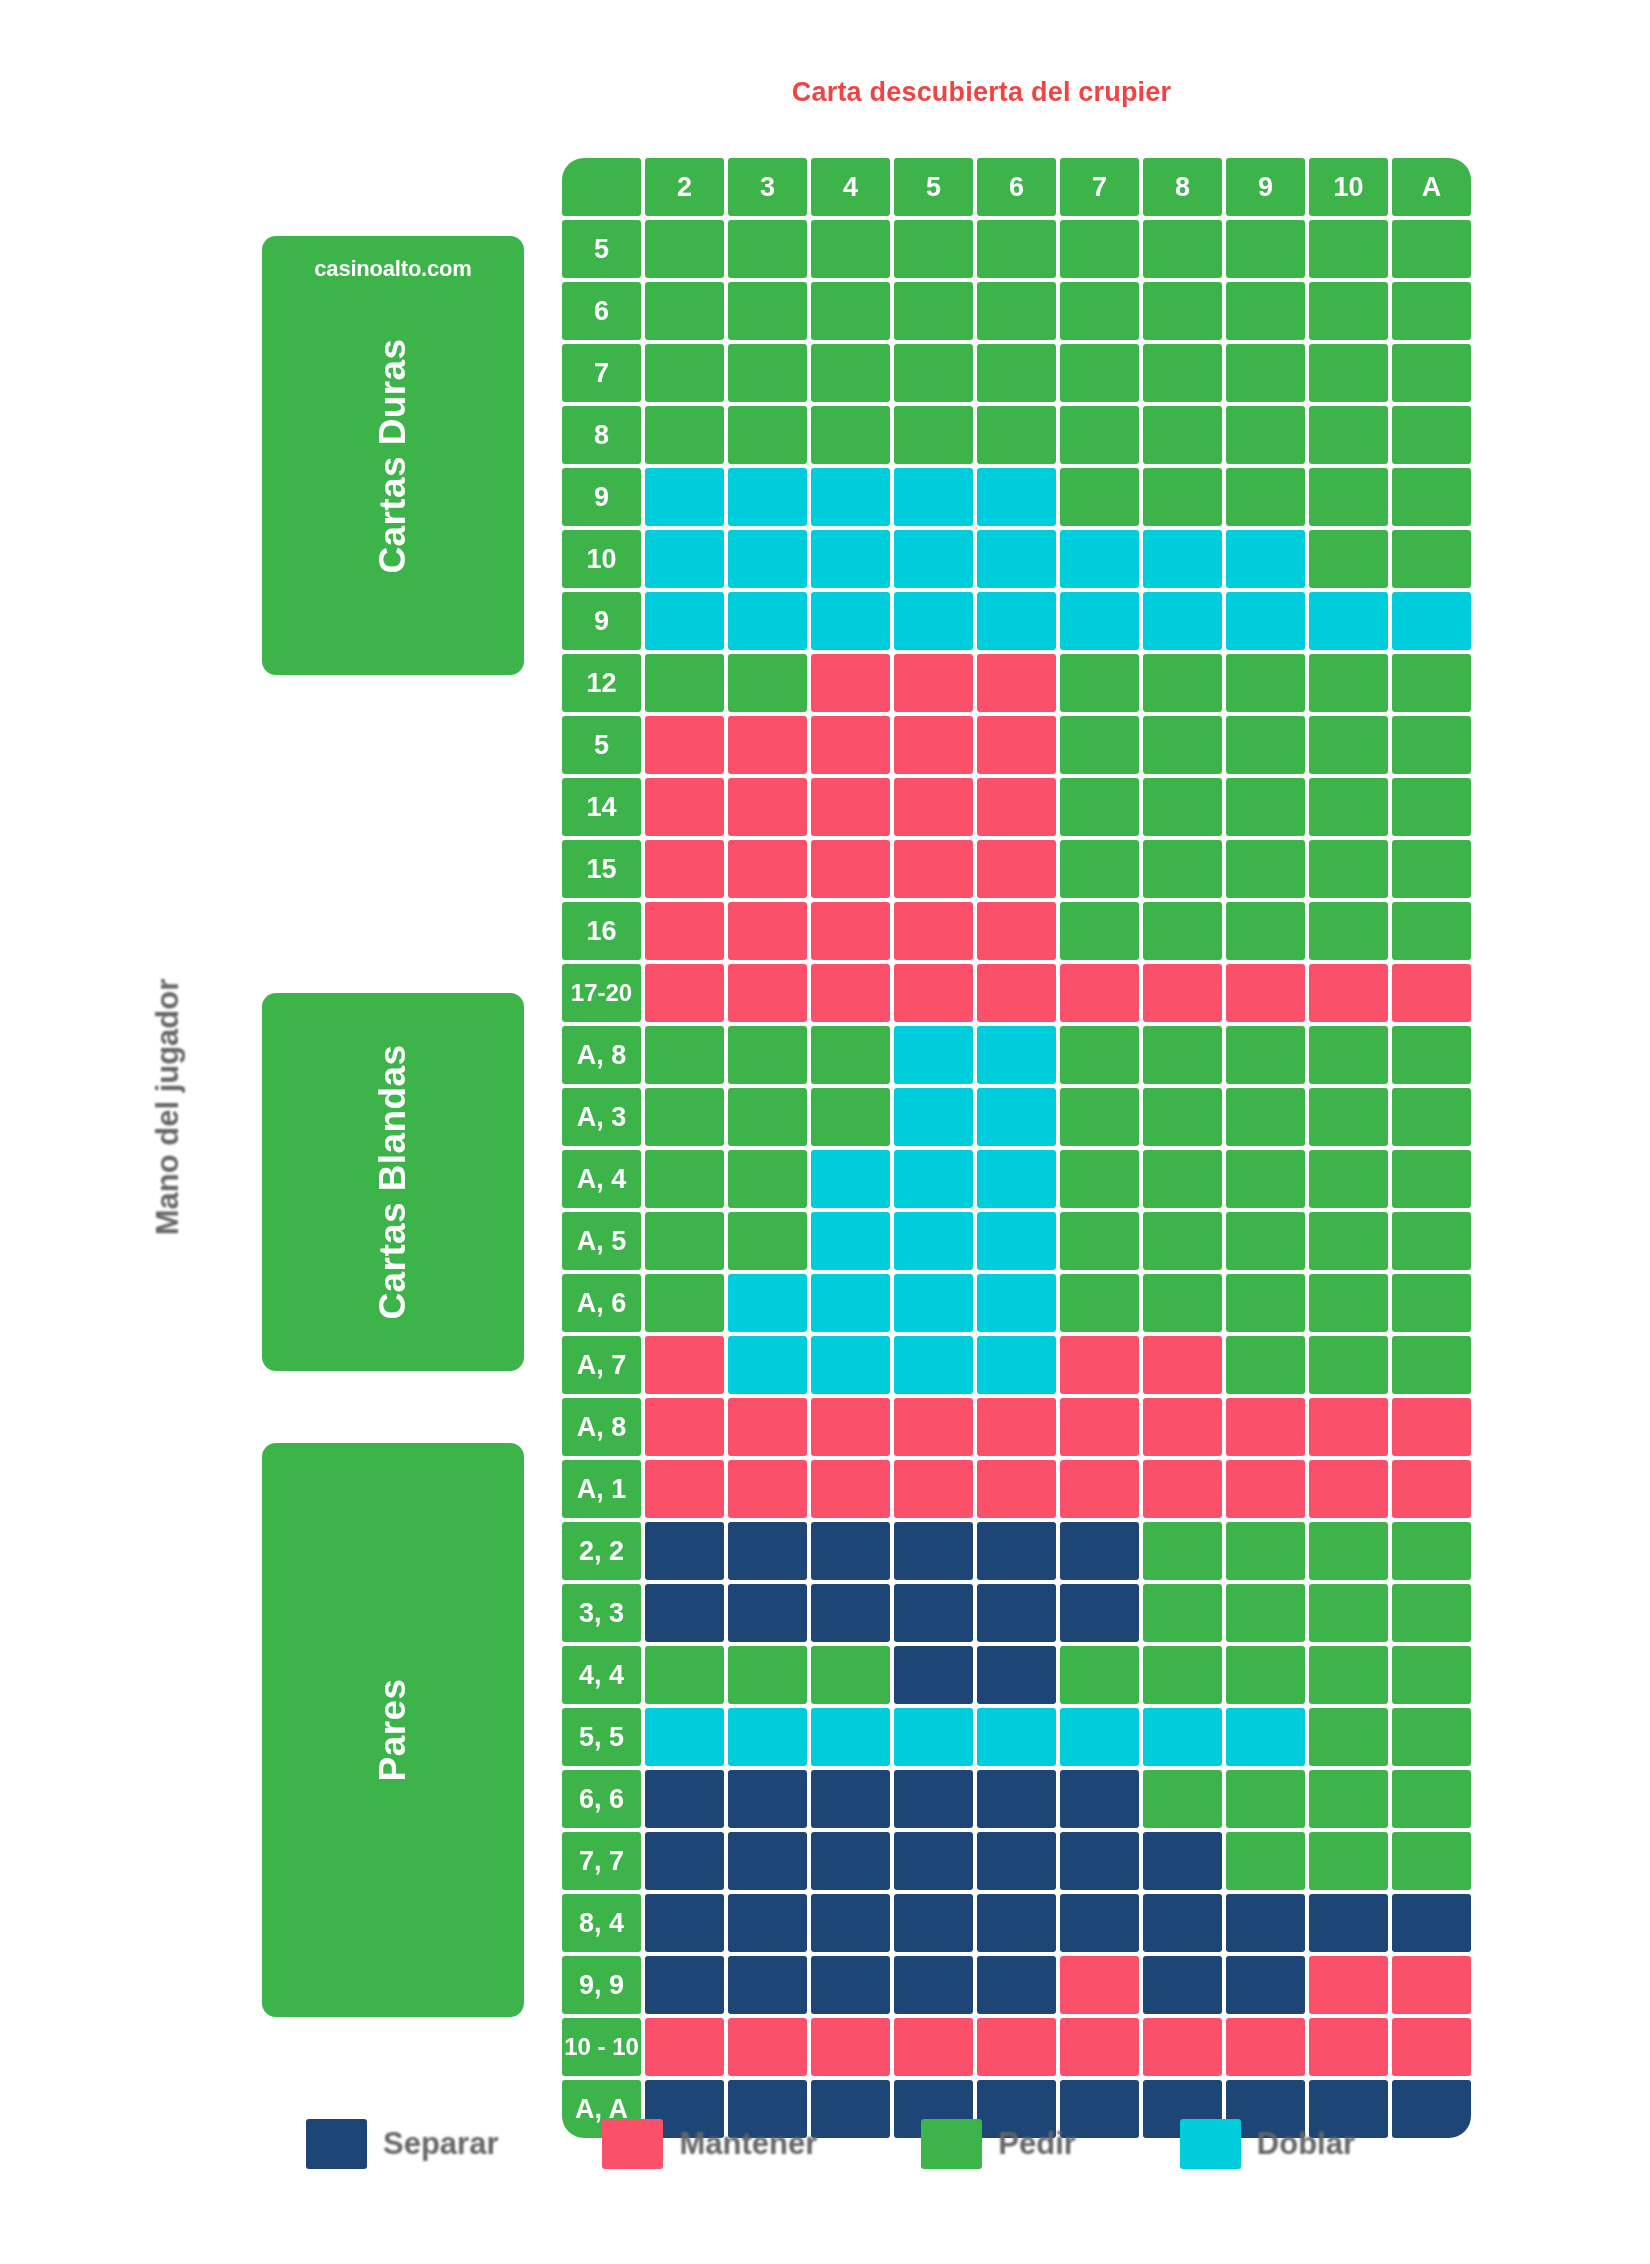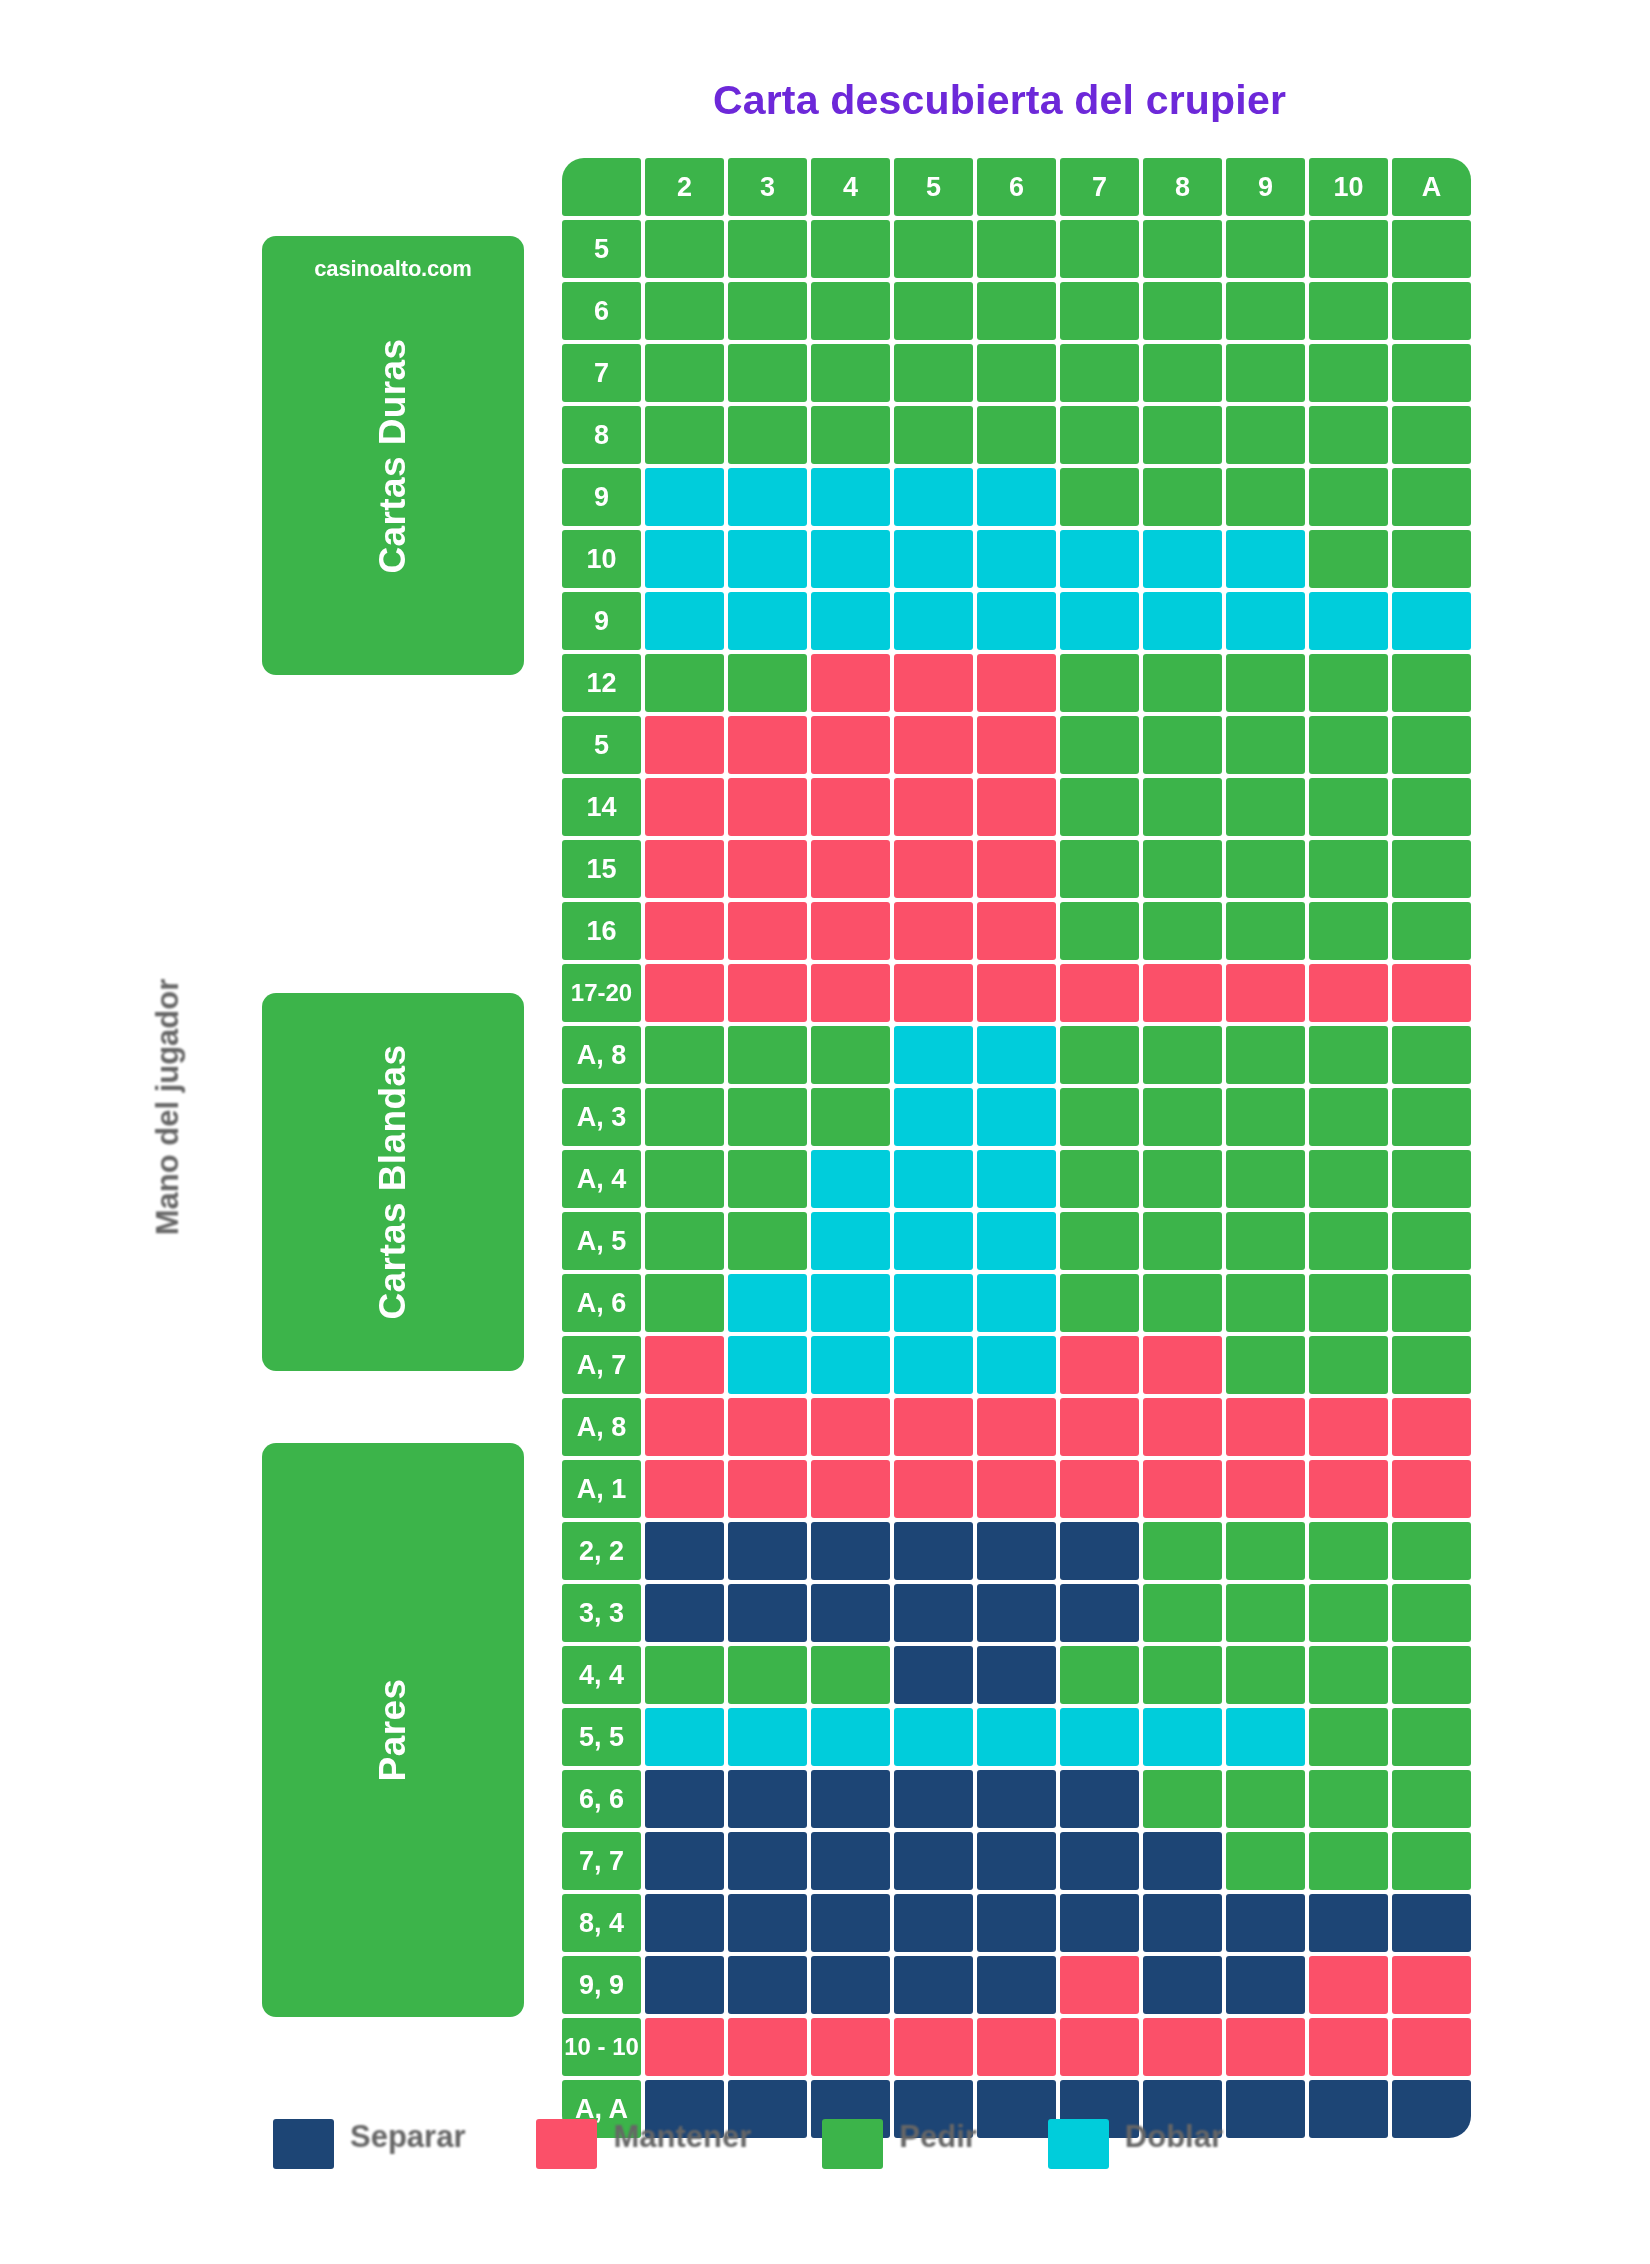--- a/index.html
+++ b/index.html
@@ -20,13 +20,13 @@
   
   .chart-title {
     position: absolute;
-    left: 554px;
+    left: 536px;
     top: 77px;
     width: 891px;
     text-align: center;
-    font-size: 41px;
-    font-weight: bold;
-    color: #6d28d9;
+    font-size: 27px;
+    font-weight: bold;
+    color: #ef4444;
     letter-spacing: 0.2px;
     filter: blur(0.7px);
   }

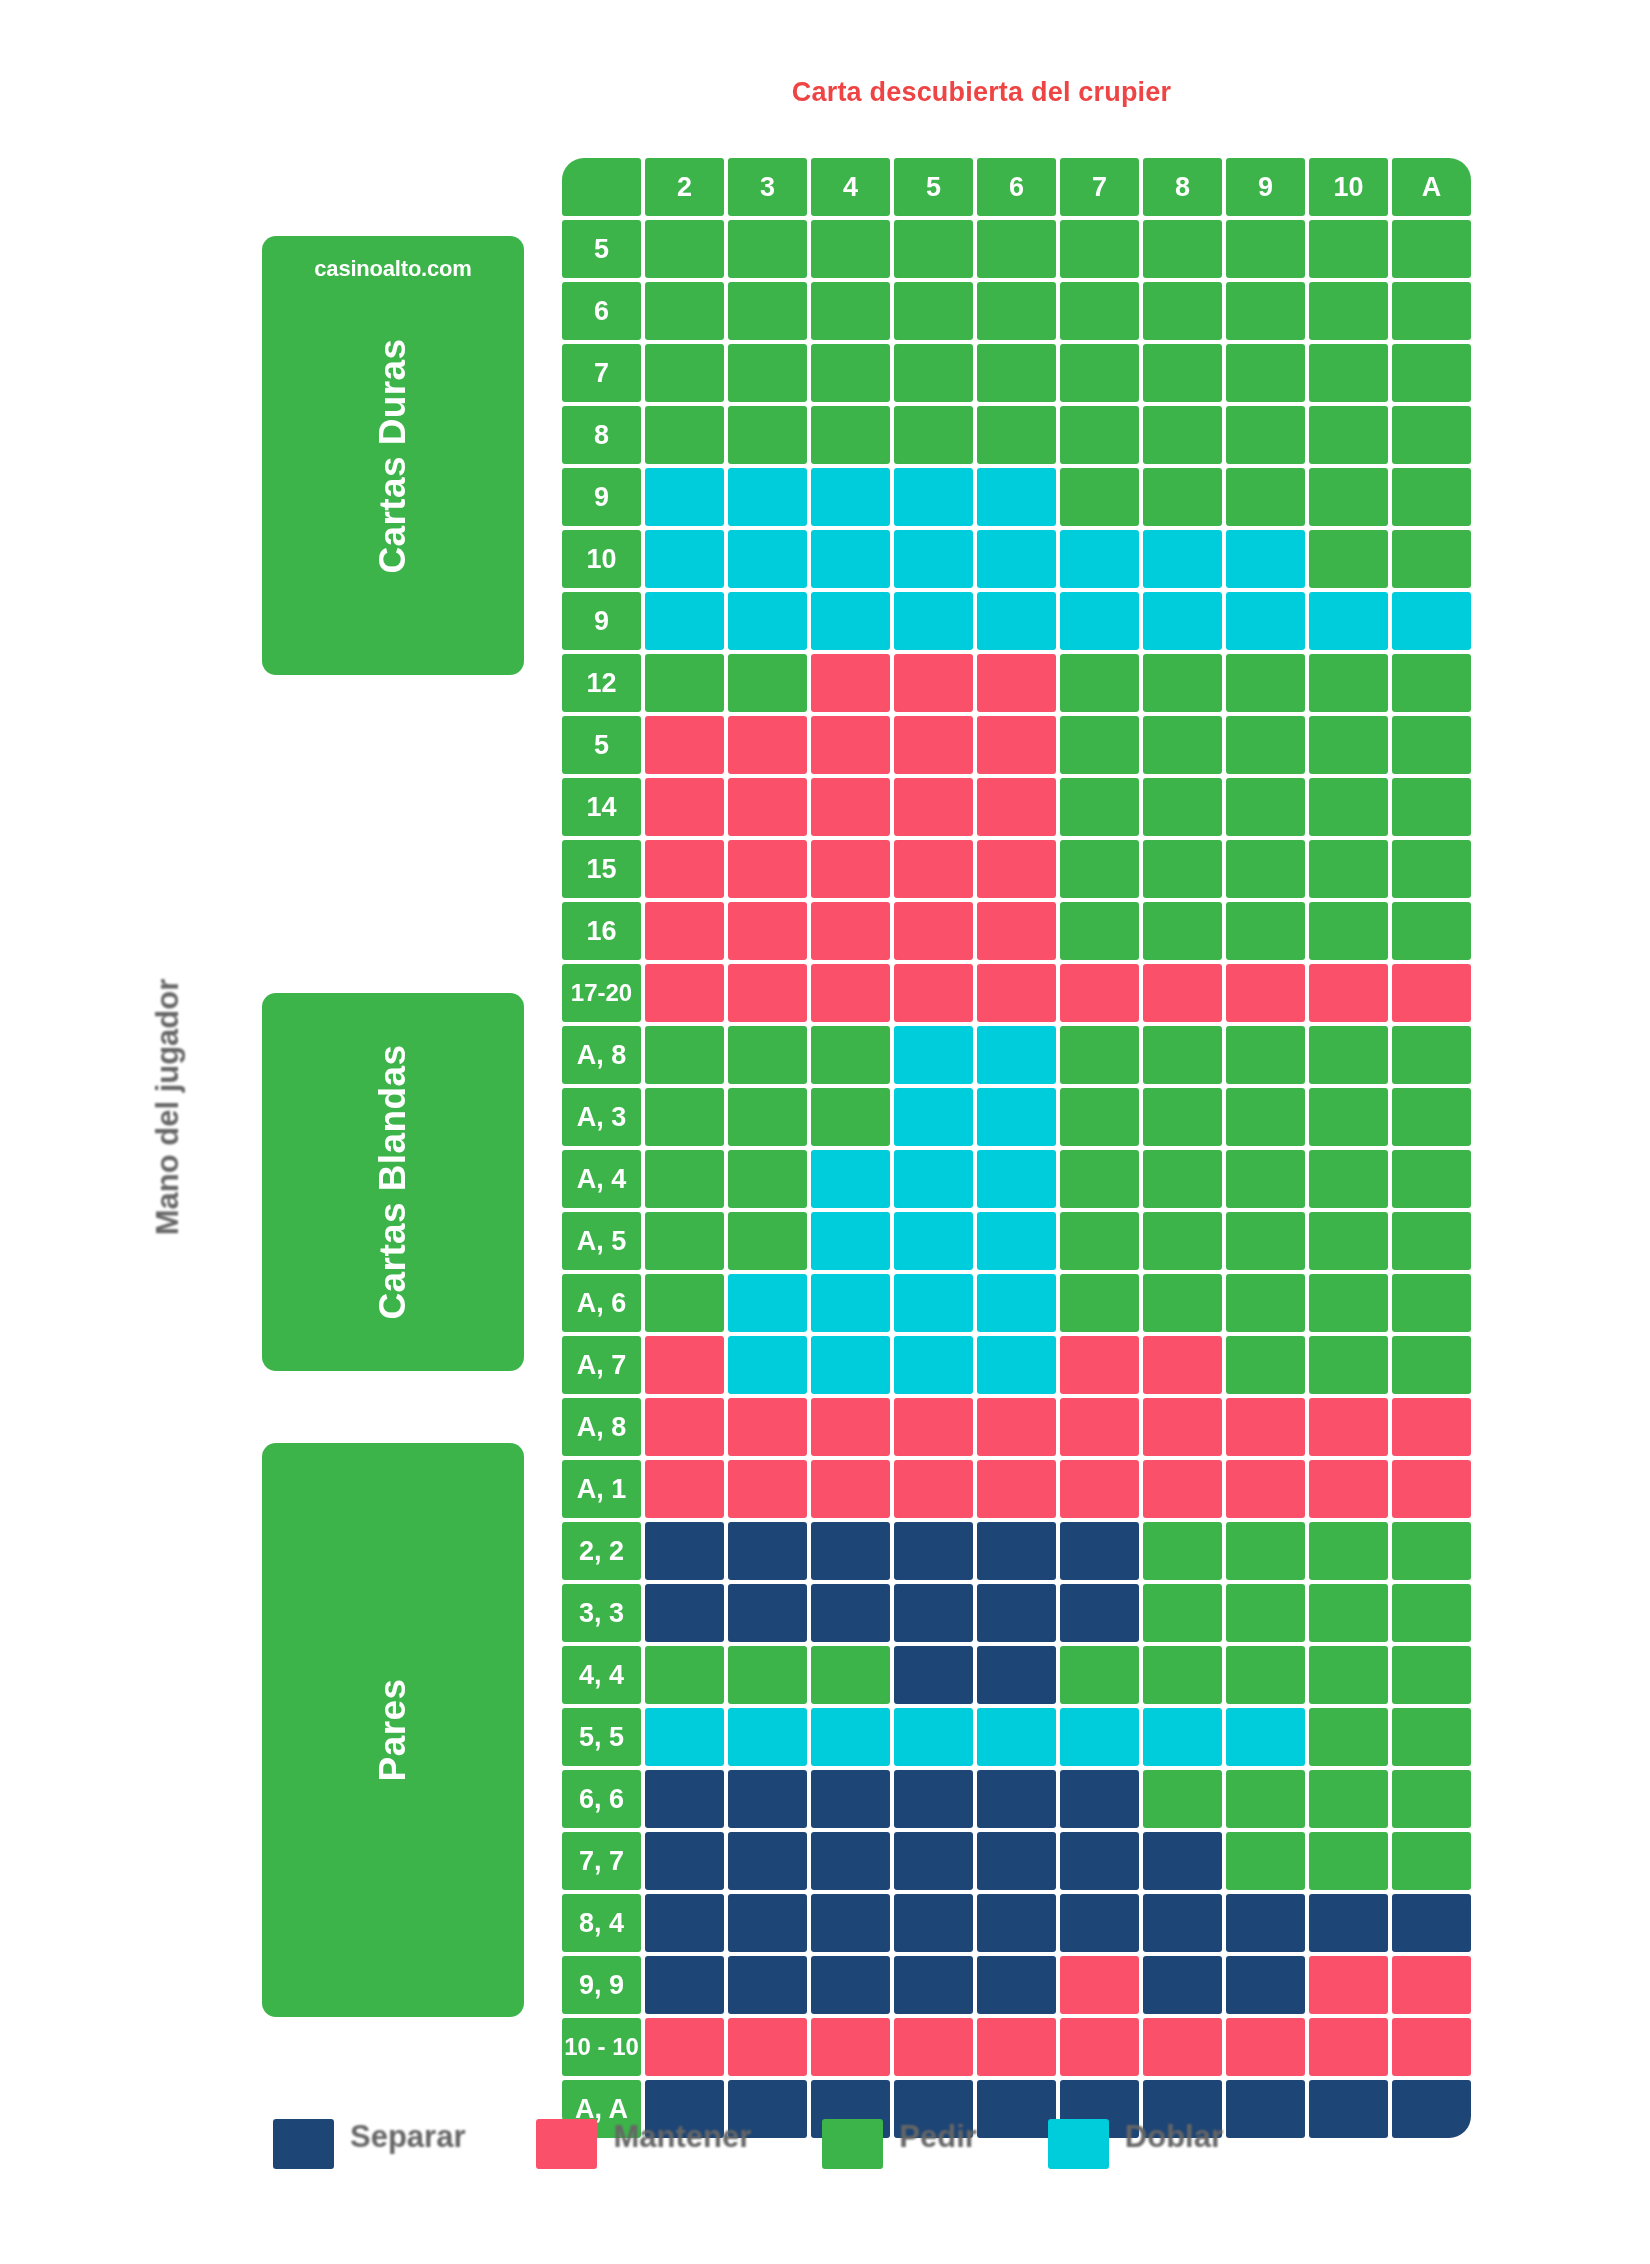--- a/index.html
+++ b/index.html
@@ -135,7 +135,8 @@
   }
   .legend-item {
     display: flex;
-    align-items: flex-start;
+    align-items: center;
+    margin-left: 33px;
   }
   .legend-swatch {
     width: 61px;

